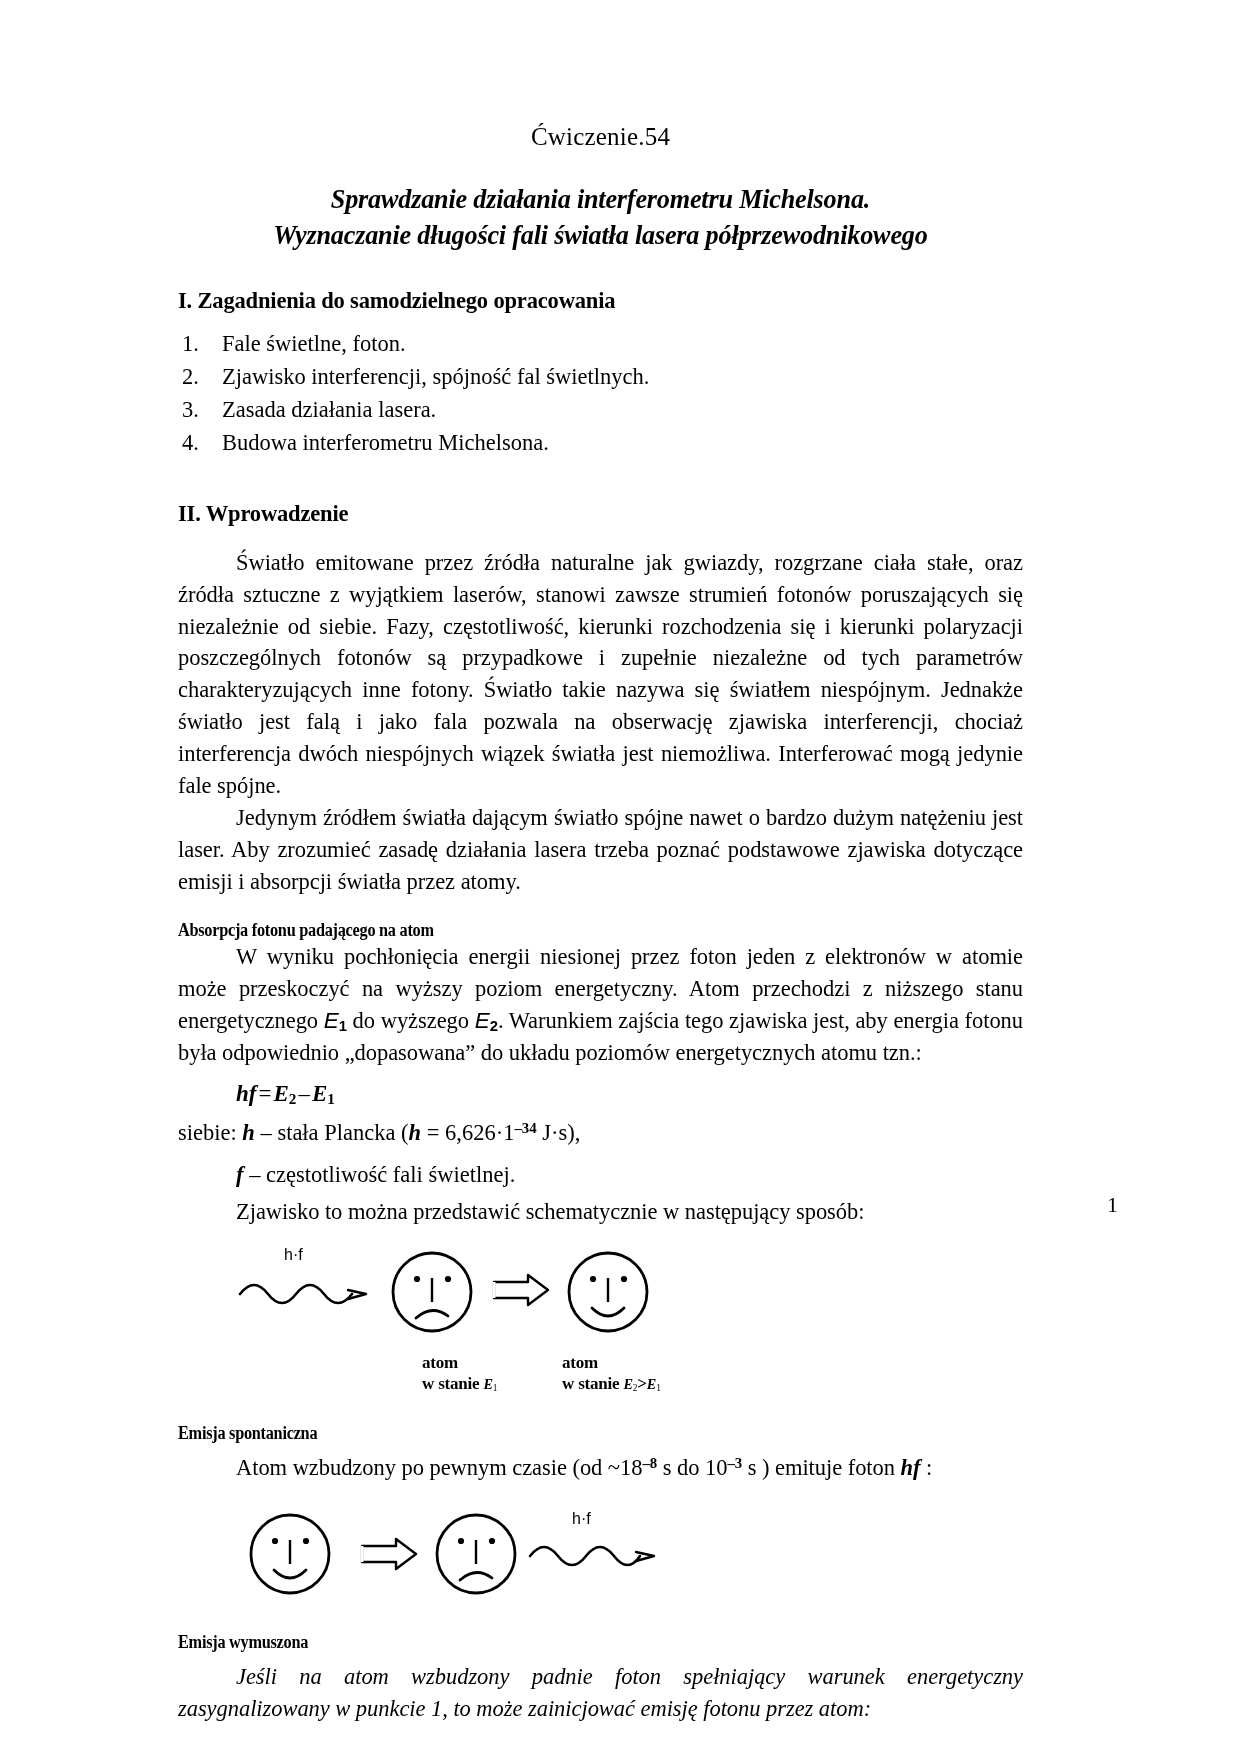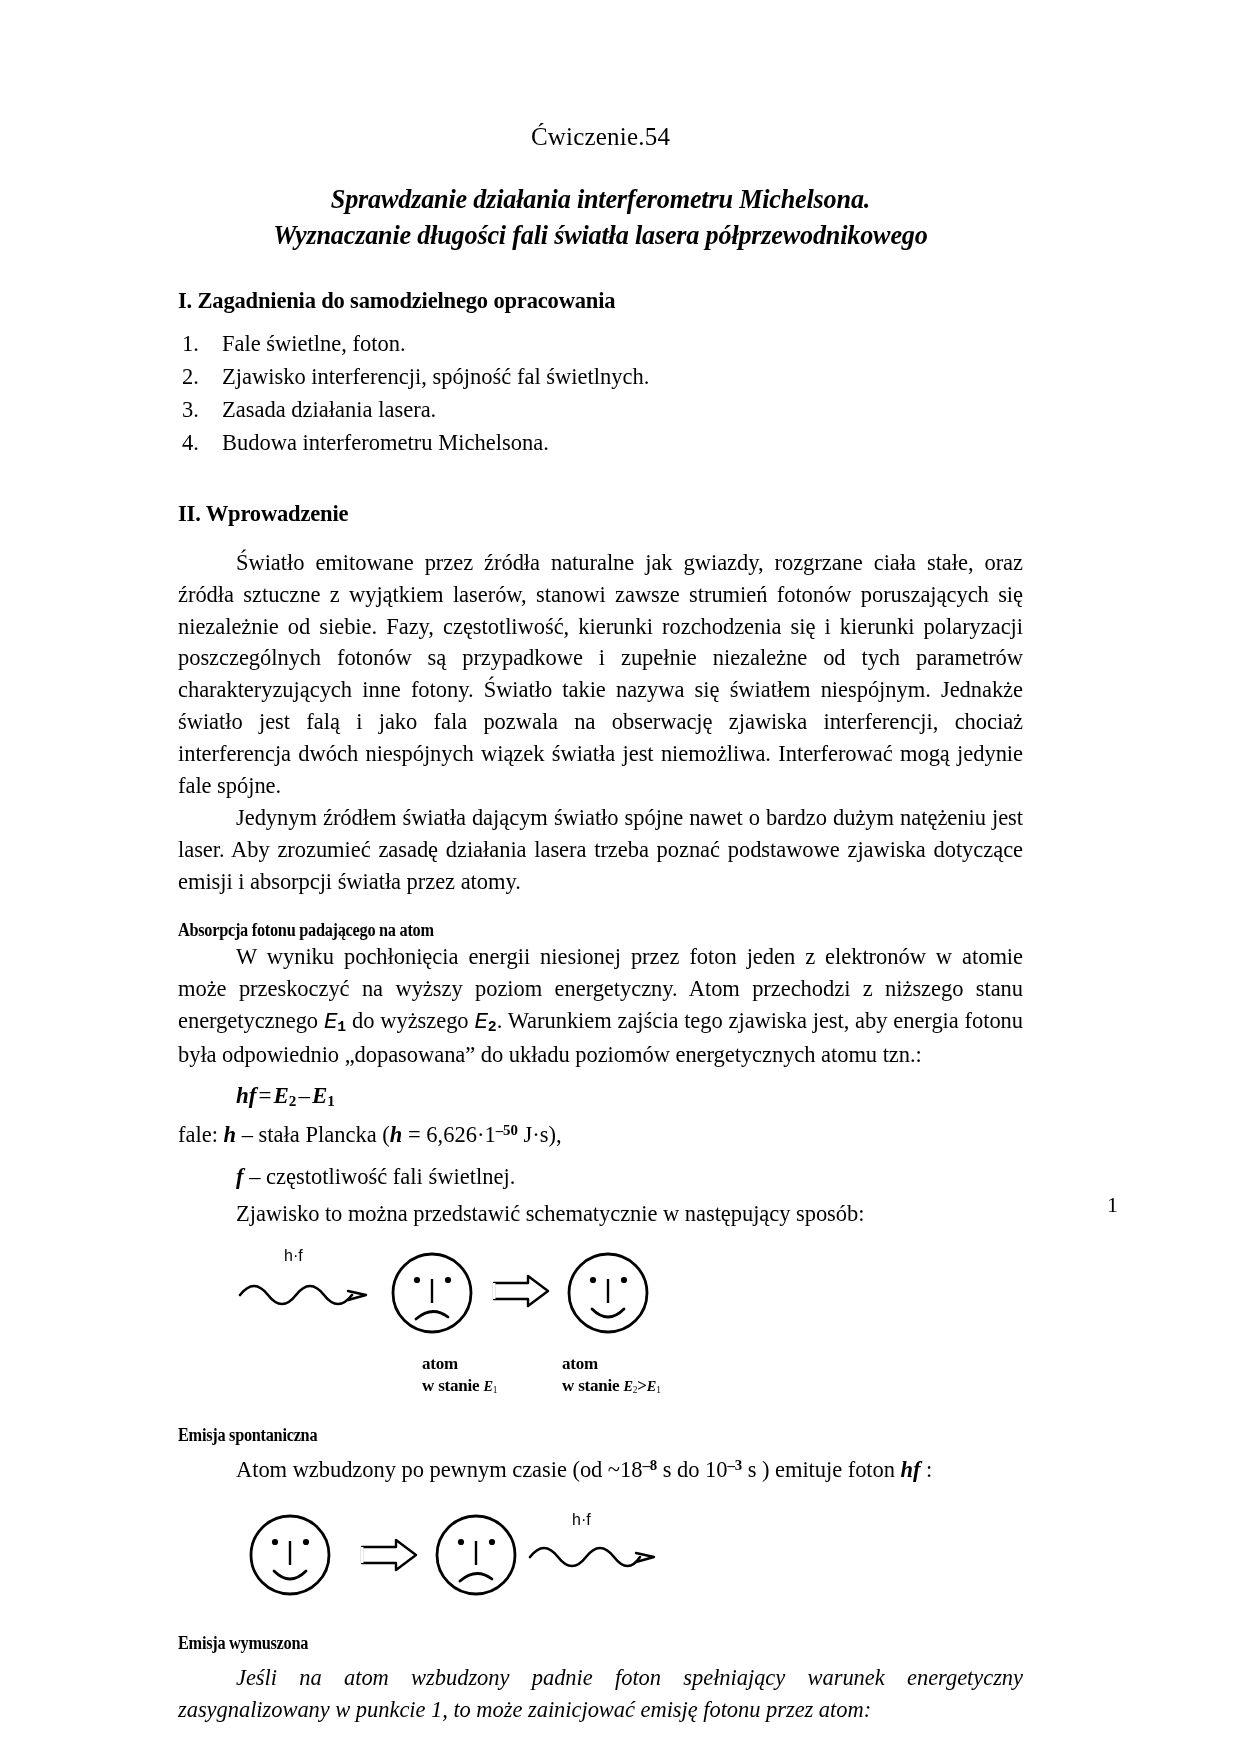--- a/index.html
+++ b/index.html
@@ -141,7 +141,7 @@
   var.itn {
     font-style: italic;
     font-weight: normal;
-    font-family: Liberation Mono, monospace;
+    font-family: Liberation Sans, sans-serif;
   }
   sub { font-size: 0.66em; vertical-align: -0.22em; font-style: normal; font-weight: bold;}
   sup { font-size: 0.66em; vertical-align: 0.48em; font-weight: bold;}

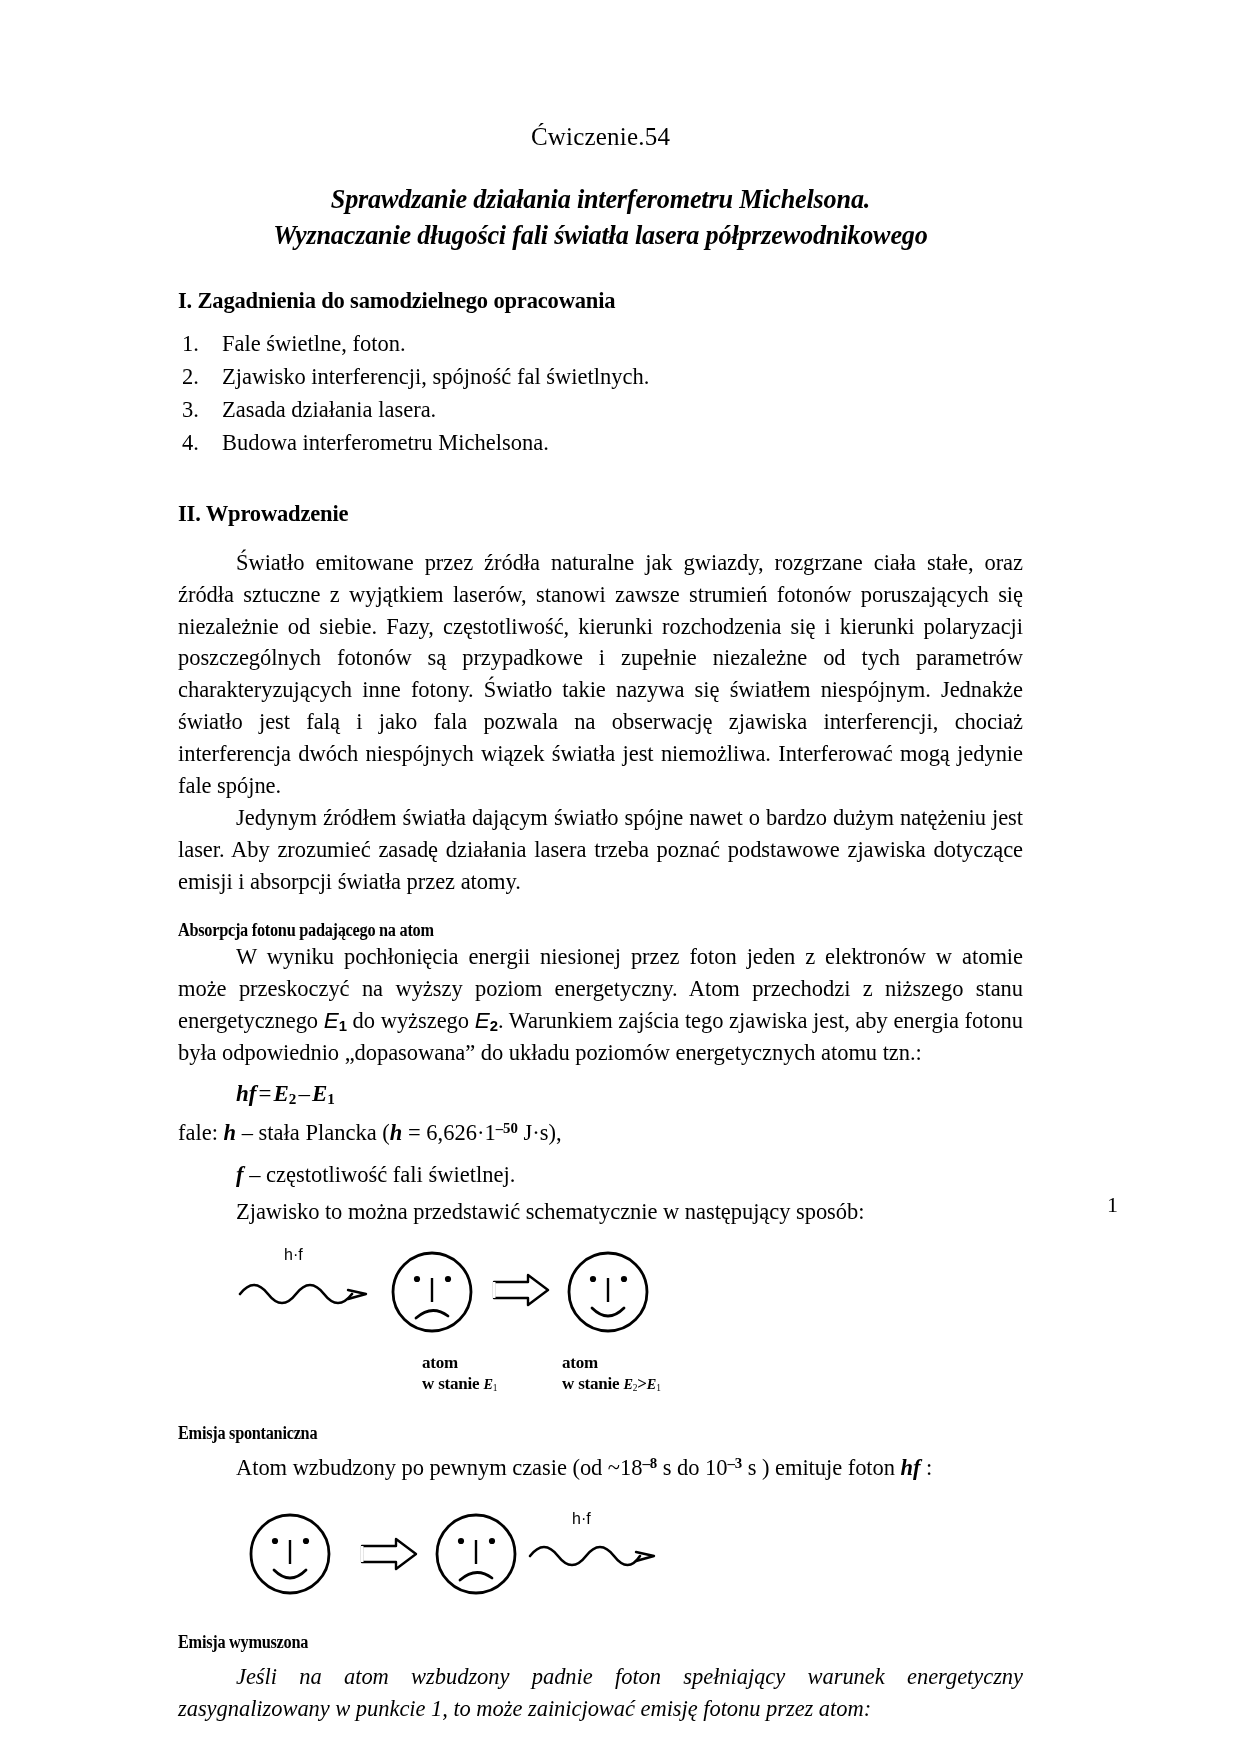--- a/index.html
+++ b/index.html
@@ -224,7 +224,7 @@
 
     <div class="formula"><var class="it">h</var><var class="it">f</var><span class="op">=</span><var class="it"><span>E</span><sub>2</sub></var><span class="op">–</span><var class="it"><span>E</span><sub>1</sub></var></div>
 
-    <div class="gdzie-line"><span>fale: </span><var class="it">h</var><span> – stała Plancka (</span><var class="it">h</var><span> = </span><span>6,626·1</span><sup>–50</sup><span> J·s</span><span>),</span></div>
+    <div class="gdzie-line"><span>siebie: </span><var class="it">h</var><span> – stała Plancka (</span><var class="it">h</var><span> = </span><span>6,626·1</span><sup>–50</sup><span> J·s</span><span>),</span></div>
 
     <div class="gdzie-line ind"><var class="it">f</var><span> – częstotliwość fali świetlnej.</span></div>
 

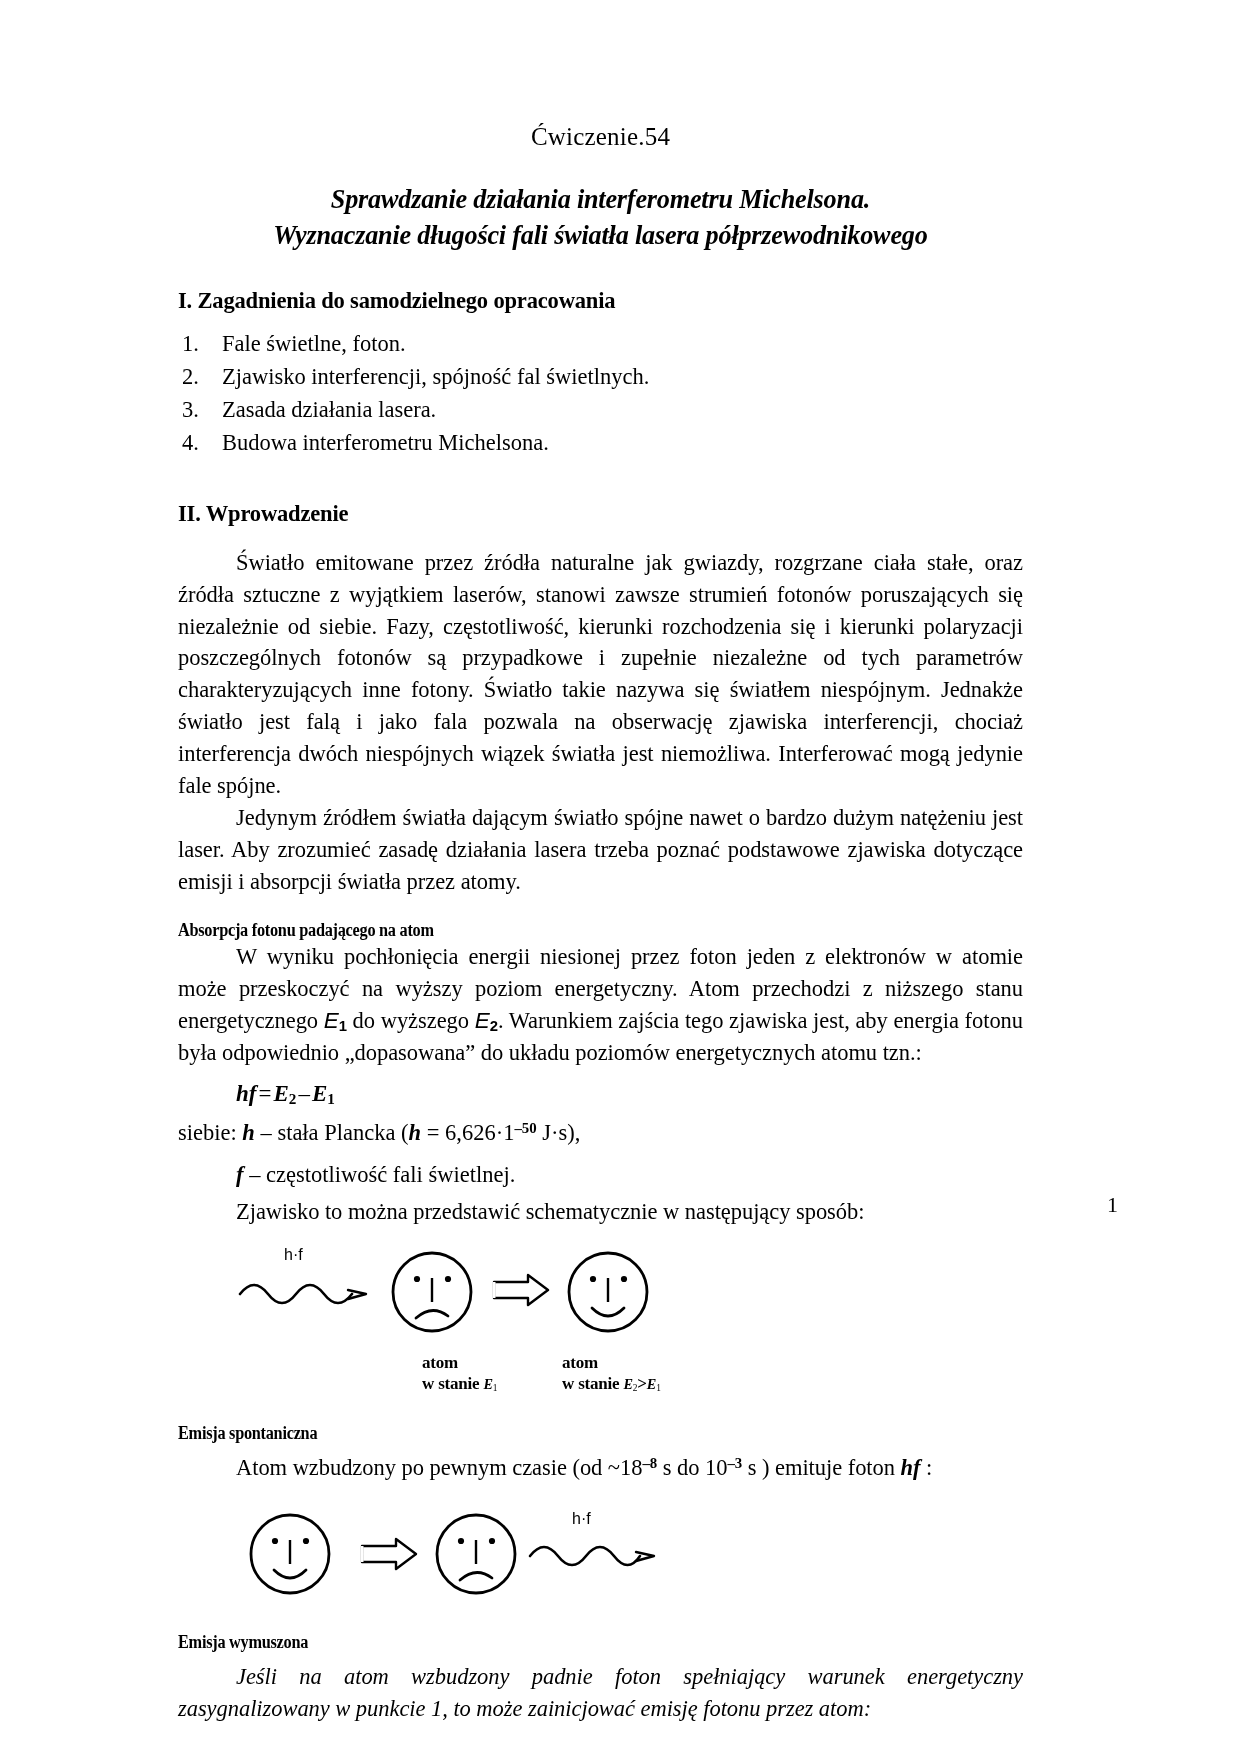--- a/index.html
+++ b/index.html
@@ -224,7 +224,7 @@
 
     <div class="formula"><var class="it">h</var><var class="it">f</var><span class="op">=</span><var class="it"><span>E</span><sub>2</sub></var><span class="op">–</span><var class="it"><span>E</span><sub>1</sub></var></div>
 
-    <div class="gdzie-line"><span>siebie: </span><var class="it">h</var><span> – stała Plancka (</span><var class="it">h</var><span> = </span><span>6,626·1</span><sup>–50</sup><span> J·s</span><span>),</span></div>
+    <div class="gdzie-line"><span>siebie: </span><var class="it">h</var><span> – stała Plancka (</span><var class="it">h</var><span> = </span><span>6,626·1</span><sup>–34</sup><span> J·s</span><span>),</span></div>
 
     <div class="gdzie-line ind"><var class="it">f</var><span> – częstotliwość fali świetlnej.</span></div>
 

